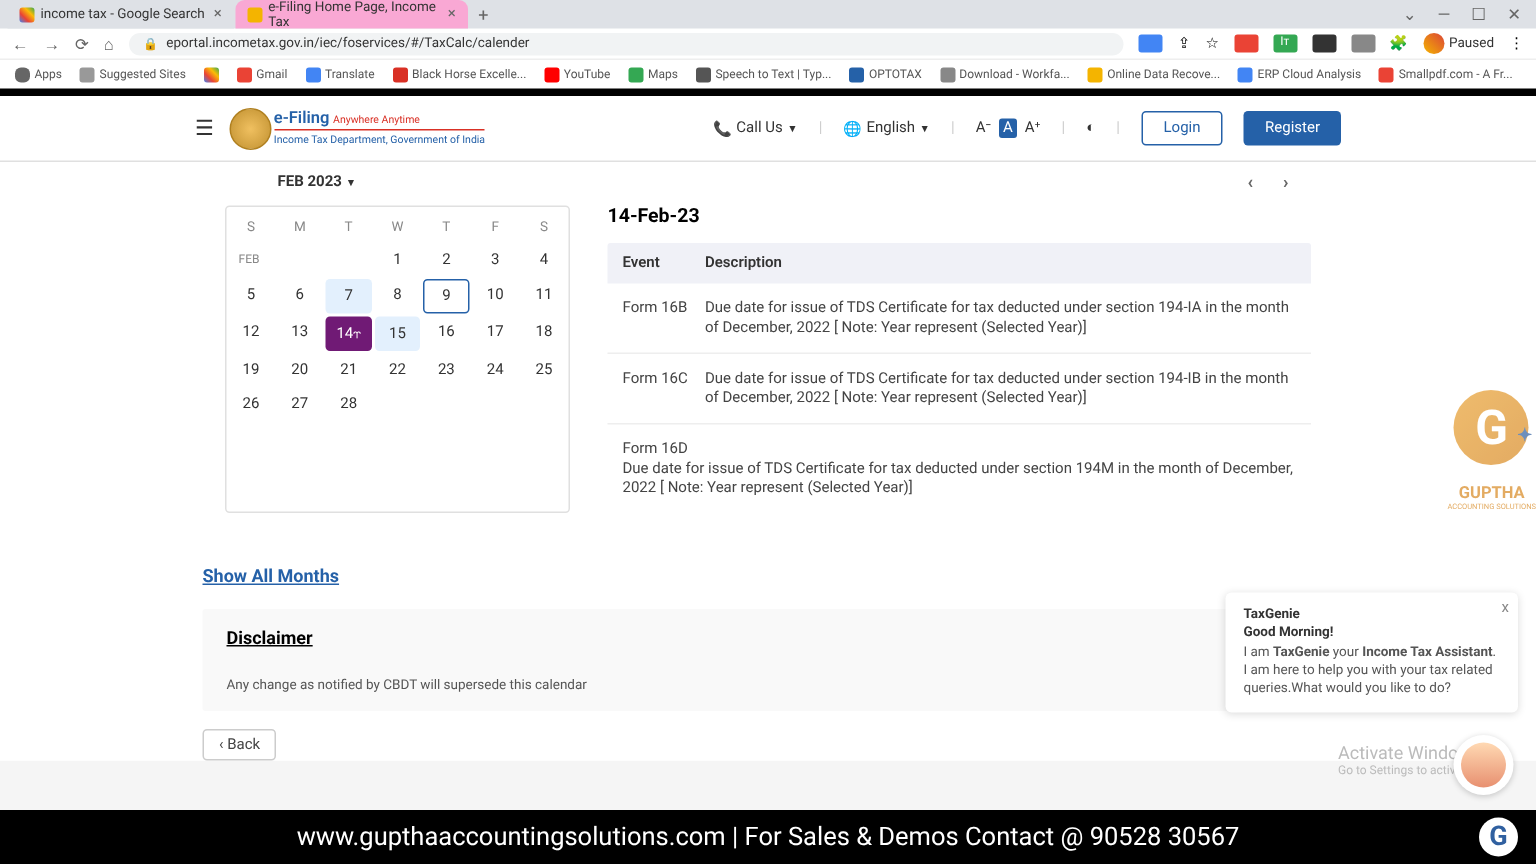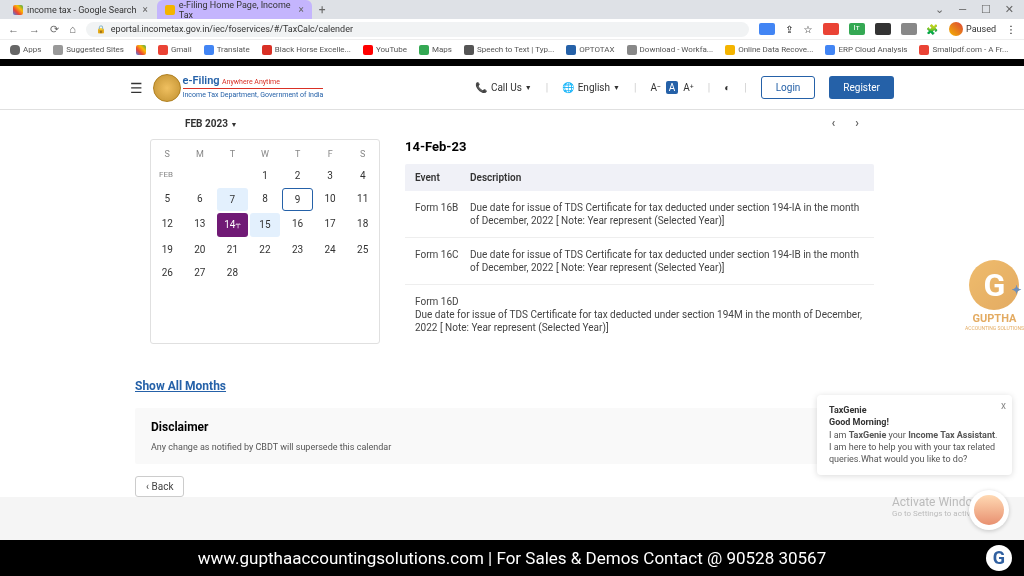--- a/index.html
+++ b/index.html
@@ -6,7 +6,7 @@
 body { background: #f5f5f5; width: 1024px; height: 576px; overflow: hidden; position: relative; }
 
 
-.browser-chrome { background: #fff; border-bottom: 7px solid #000000; }
+.browser-chrome { background: #fff; border-bottom: 5px solid #000000; }
 .tab-bar { display: flex; align-items: center; height: 19px; background: #dee1e6; padding-left: 5px; }
 .tab { display: flex; align-items: center; background: #c4b5fd; border-radius: 6px 6px 0 0; padding: 1px 8px; font-size: 9px; color: #333; margin-right: 1px; max-width: 155px; height: 19px; }
 .tab.inactive { background: #dee1e6; }

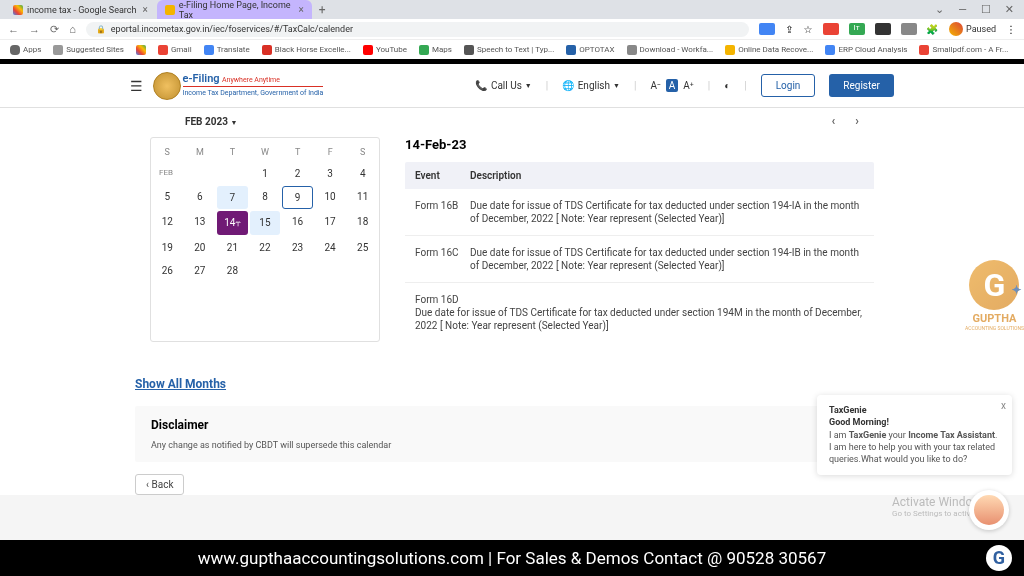--- a/index.html
+++ b/index.html
@@ -8,7 +8,7 @@
 
 .browser-chrome { background: #fff; border-bottom: 5px solid #000000; }
 .tab-bar { display: flex; align-items: center; height: 19px; background: #dee1e6; padding-left: 5px; }
-.tab { display: flex; align-items: center; background: #c4b5fd; border-radius: 6px 6px 0 0; padding: 1px 8px; font-size: 9px; color: #333; margin-right: 1px; max-width: 155px; height: 19px; }
+.tab { display: flex; align-items: center; background: #f9a8d4; border-radius: 6px 6px 0 0; padding: 1px 8px; font-size: 9px; color: #333; margin-right: 1px; max-width: 155px; height: 19px; }
 .tab.inactive { background: #dee1e6; }
 .tab-icon { width: 10px; height: 10px; margin-right: 4px; background: #4285f4; border-radius: 2px; flex-shrink: 0; }
 .tab-close { margin-left: 6px; font-size: 10px; color: #666; }

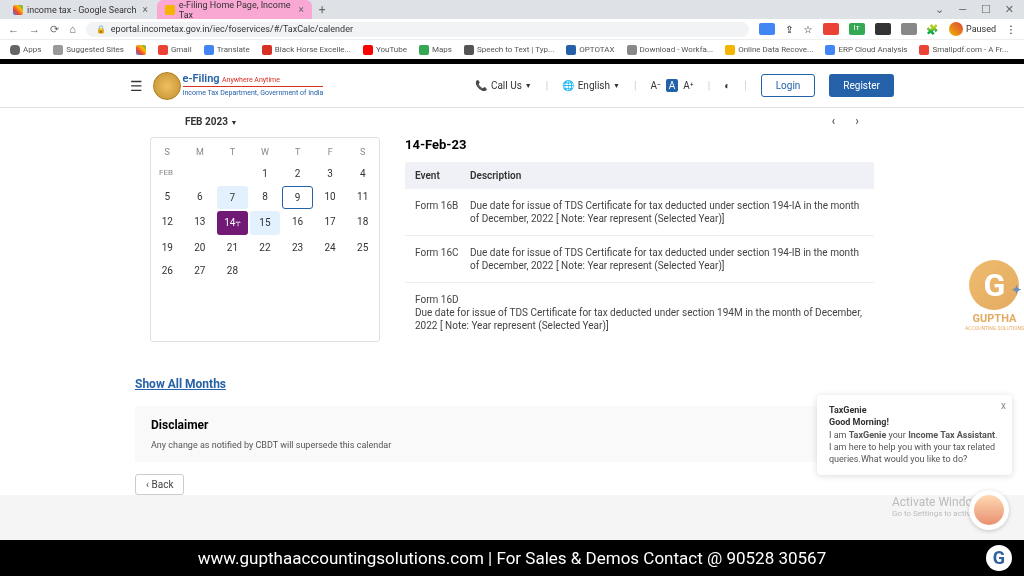--- a/index.html
+++ b/index.html
@@ -72,7 +72,7 @@
 .watermark { position: absolute; right: 0; top: 260px; text-align: center; opacity: 0.7; }
 .watermark-g { width: 50px; height: 50px; border-radius: 50%; background: linear-gradient(135deg, #e8a030, #d88820); margin: 0 auto; position: relative; font-size: 32px; color: #fff; font-weight: 700; line-height: 50px; }
 .watermark-g::before { content: "✦"; position: absolute; right: -2px; top: 5px; font-size: 12px; color: #3060a0; }
-.watermark-text { font-size: 11px; font-weight: 700; color: #d88820; margin-top: 2px; }
+.watermark-text { font-size: 11px; font-weight: 700; color: #d88820; margin-top: 12px; }
 .watermark-sub { font-size: 5px; color: #d88820; }
 
 .show-all { font-size: 12px; font-weight: 700; color: #2561a8; text-decoration: underline; margin: 30px 0 15px 0; }

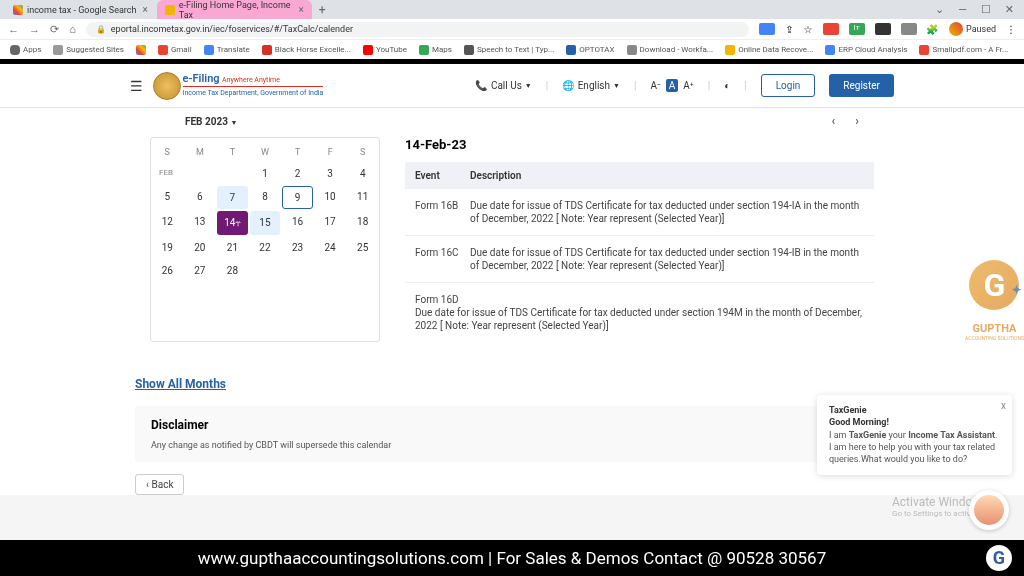--- a/index.html
+++ b/index.html
@@ -77,7 +77,7 @@
 
 .show-all { font-size: 12px; font-weight: 700; color: #2561a8; text-decoration: underline; margin: 30px 0 15px 0; }
 .disclaimer-box { background: #f9f9f9; padding: 12px 16px; border-radius: 2px; }
-.disclaimer-title { font-size: 12px; font-weight: 700; margin-bottom: 8px; }
+.disclaimer-title { font-size: 12px; font-weight: 700; margin-bottom: 20px; text-decoration: underline; }
 .disclaimer-text { font-size: 9px; color: #555; }
 .back-btn { display: inline-block; border: 1px solid #ccc; padding: 4px 10px; font-size: 10px; color: #444; border-radius: 3px; margin-top: 12px; }
 

